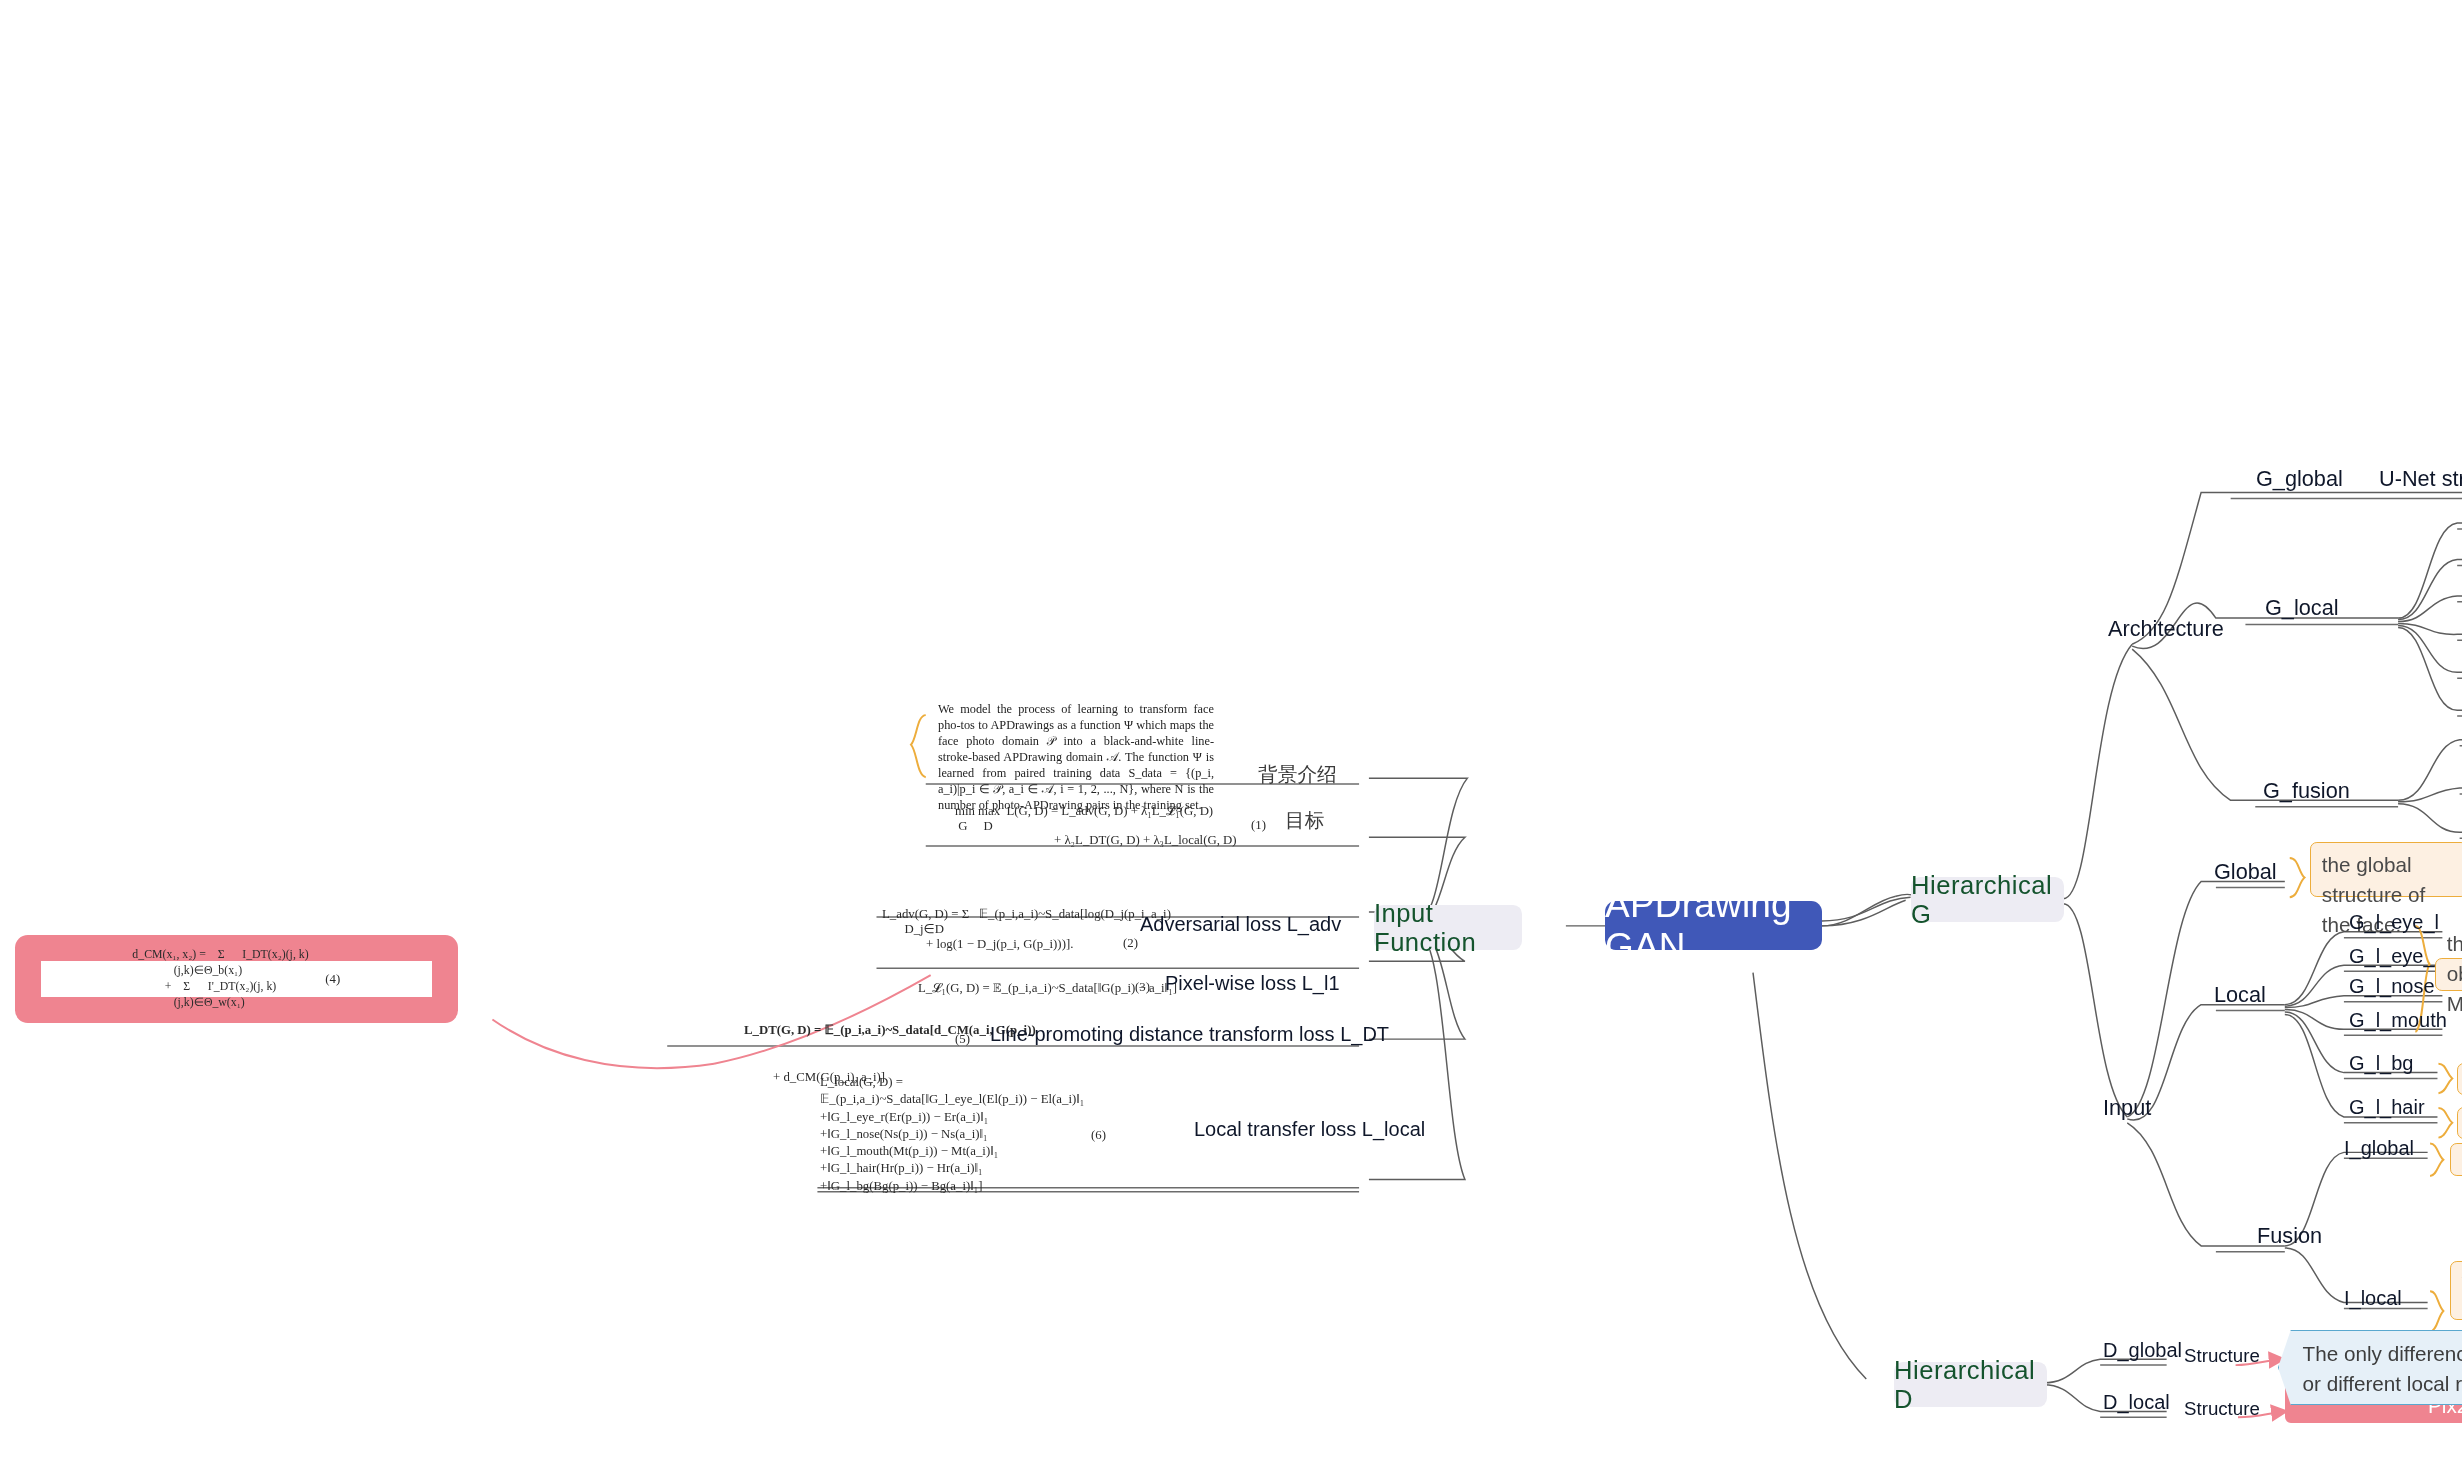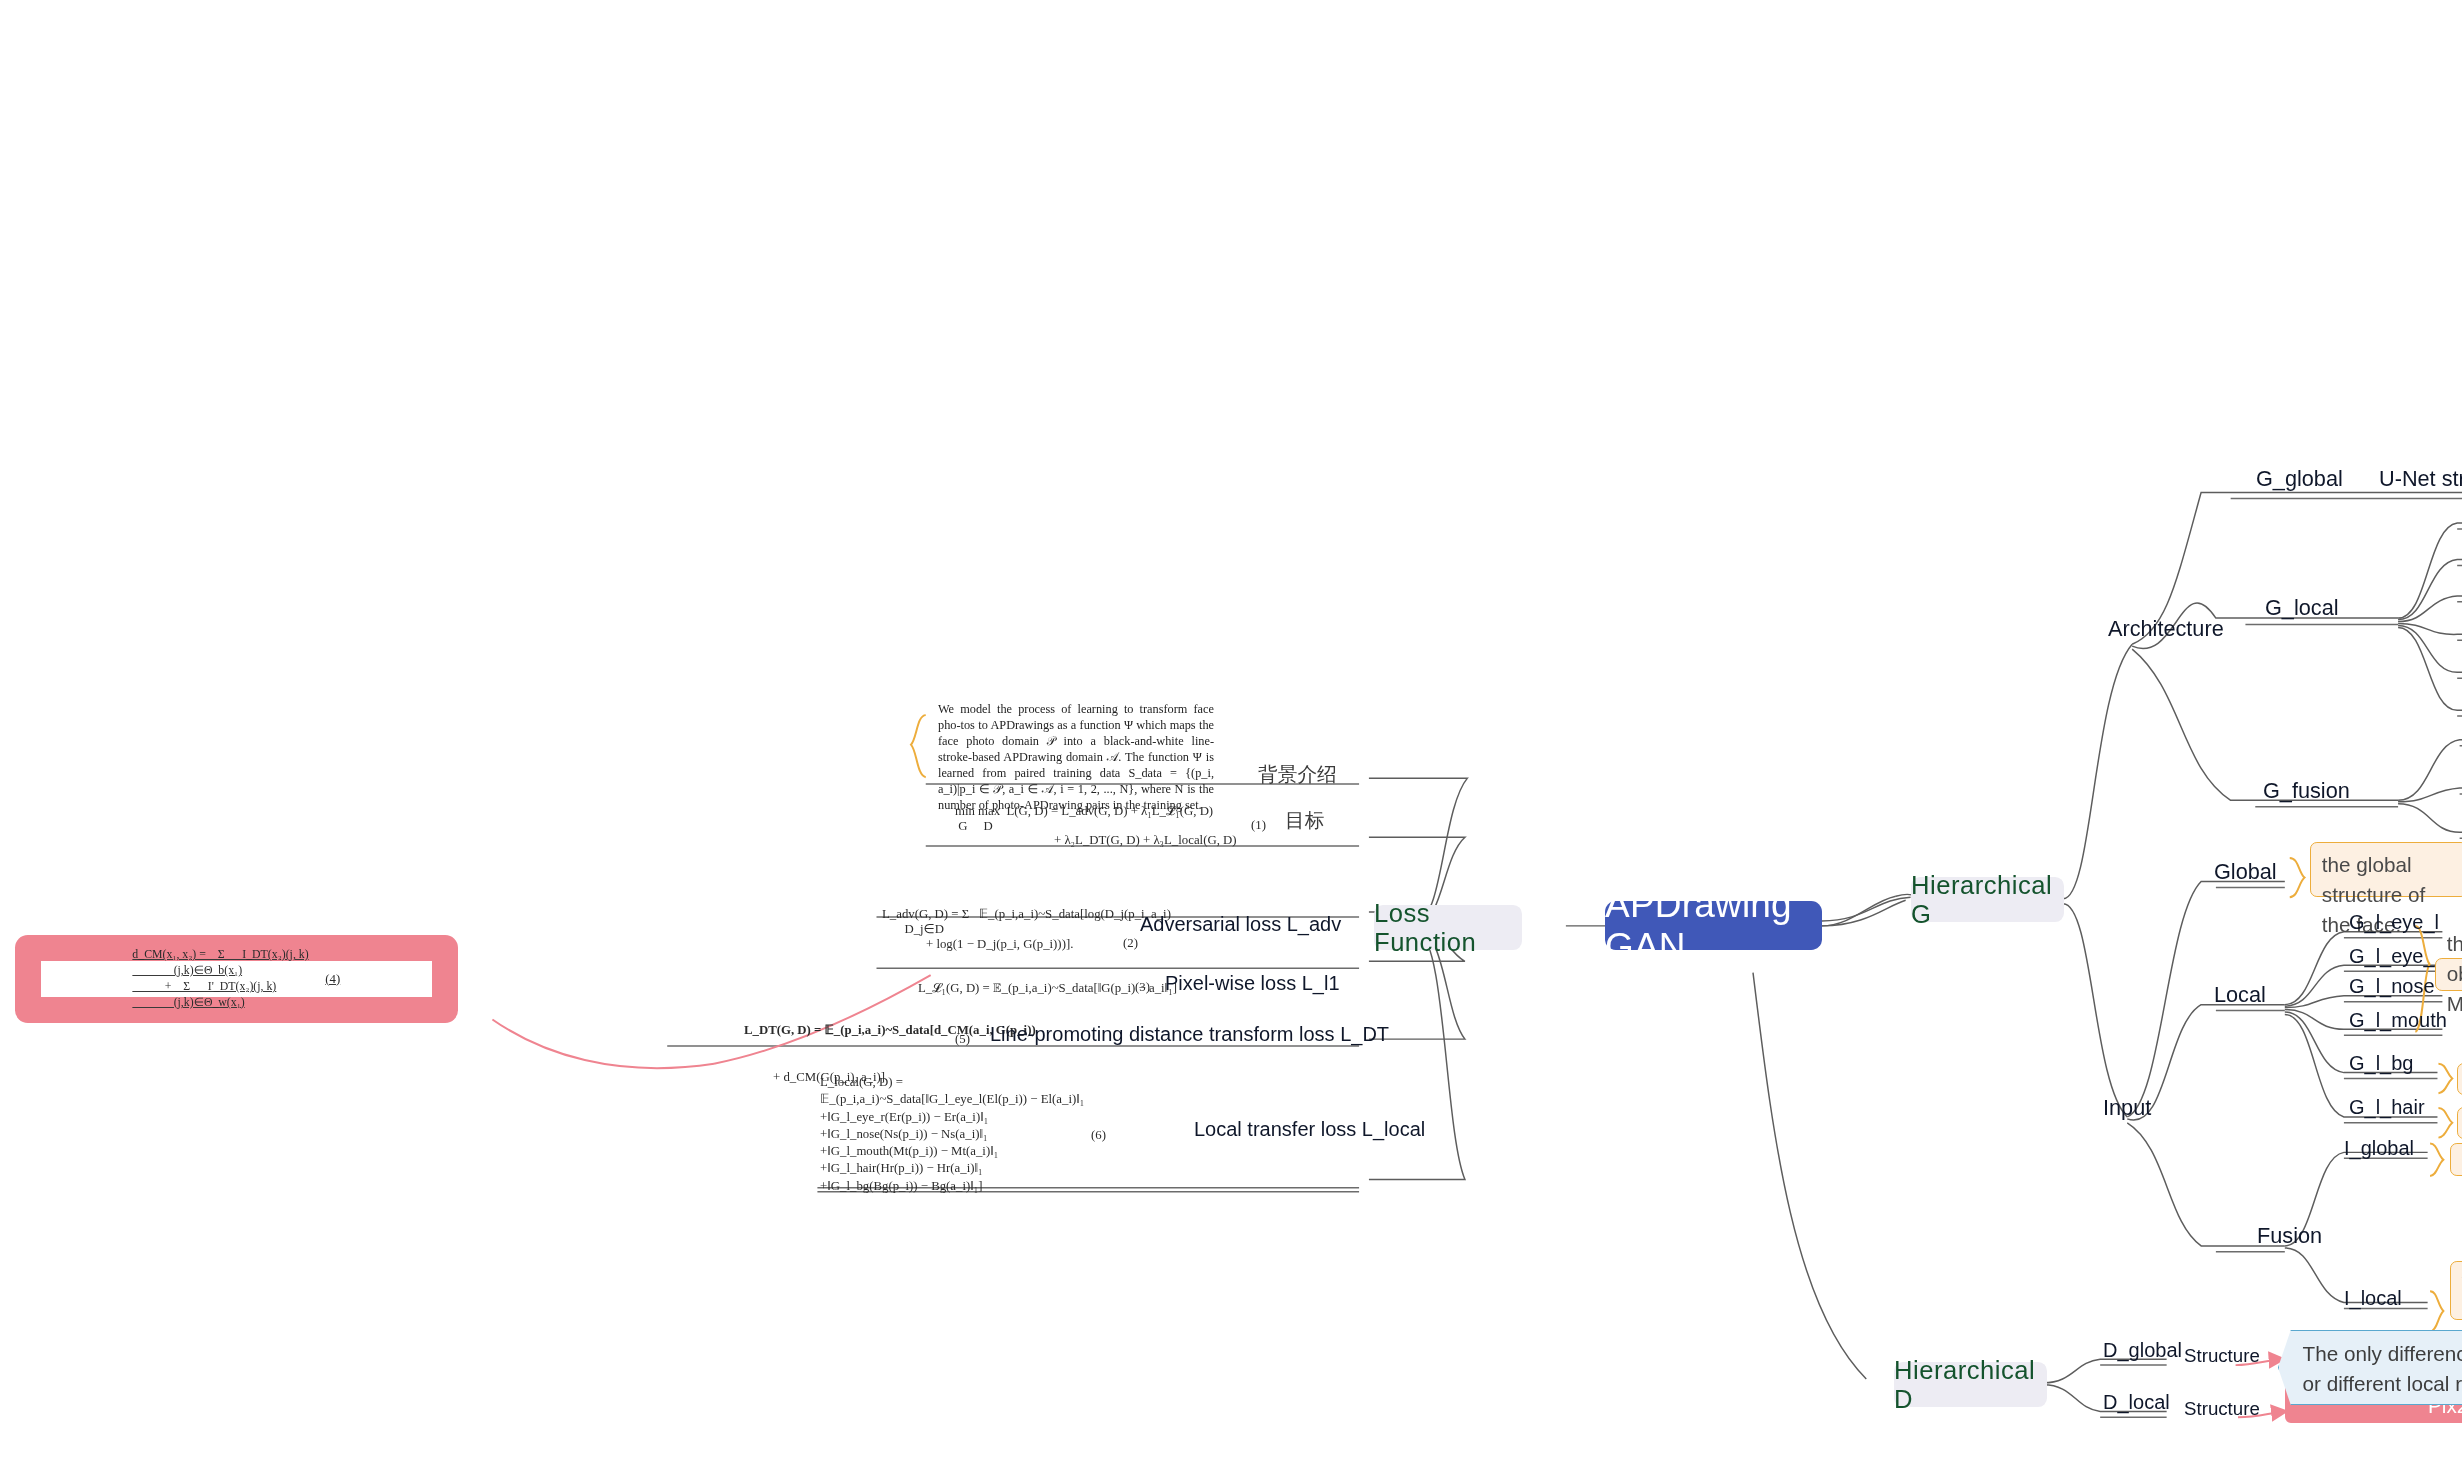--- a/index.html
+++ b/index.html
@@ -210,7 +210,7 @@
   <div class="node root" style="left:1605px;top:901px;width:217px;height:49px;">APDrawing GAN</div>
 
   <div class="node lvl1" style="left:1911px;top:877px;width:153px;height:45px;">Hierarchical G</div>
-  <div class="node lvl1" style="left:1374px;top:905px;width:148px;height:45px;">Loss Function</div>
+  <div class="node lvl1" style="left:1374px;top:905px;width:148px;height:45px;">Input Function</div>
   <div class="node lvl1" style="left:1894px;top:1362px;width:153px;height:45px;">Hierarchical D</div>
 
   <div class="node leaf" style="left:2108px;top:618px;">Architecture</div>

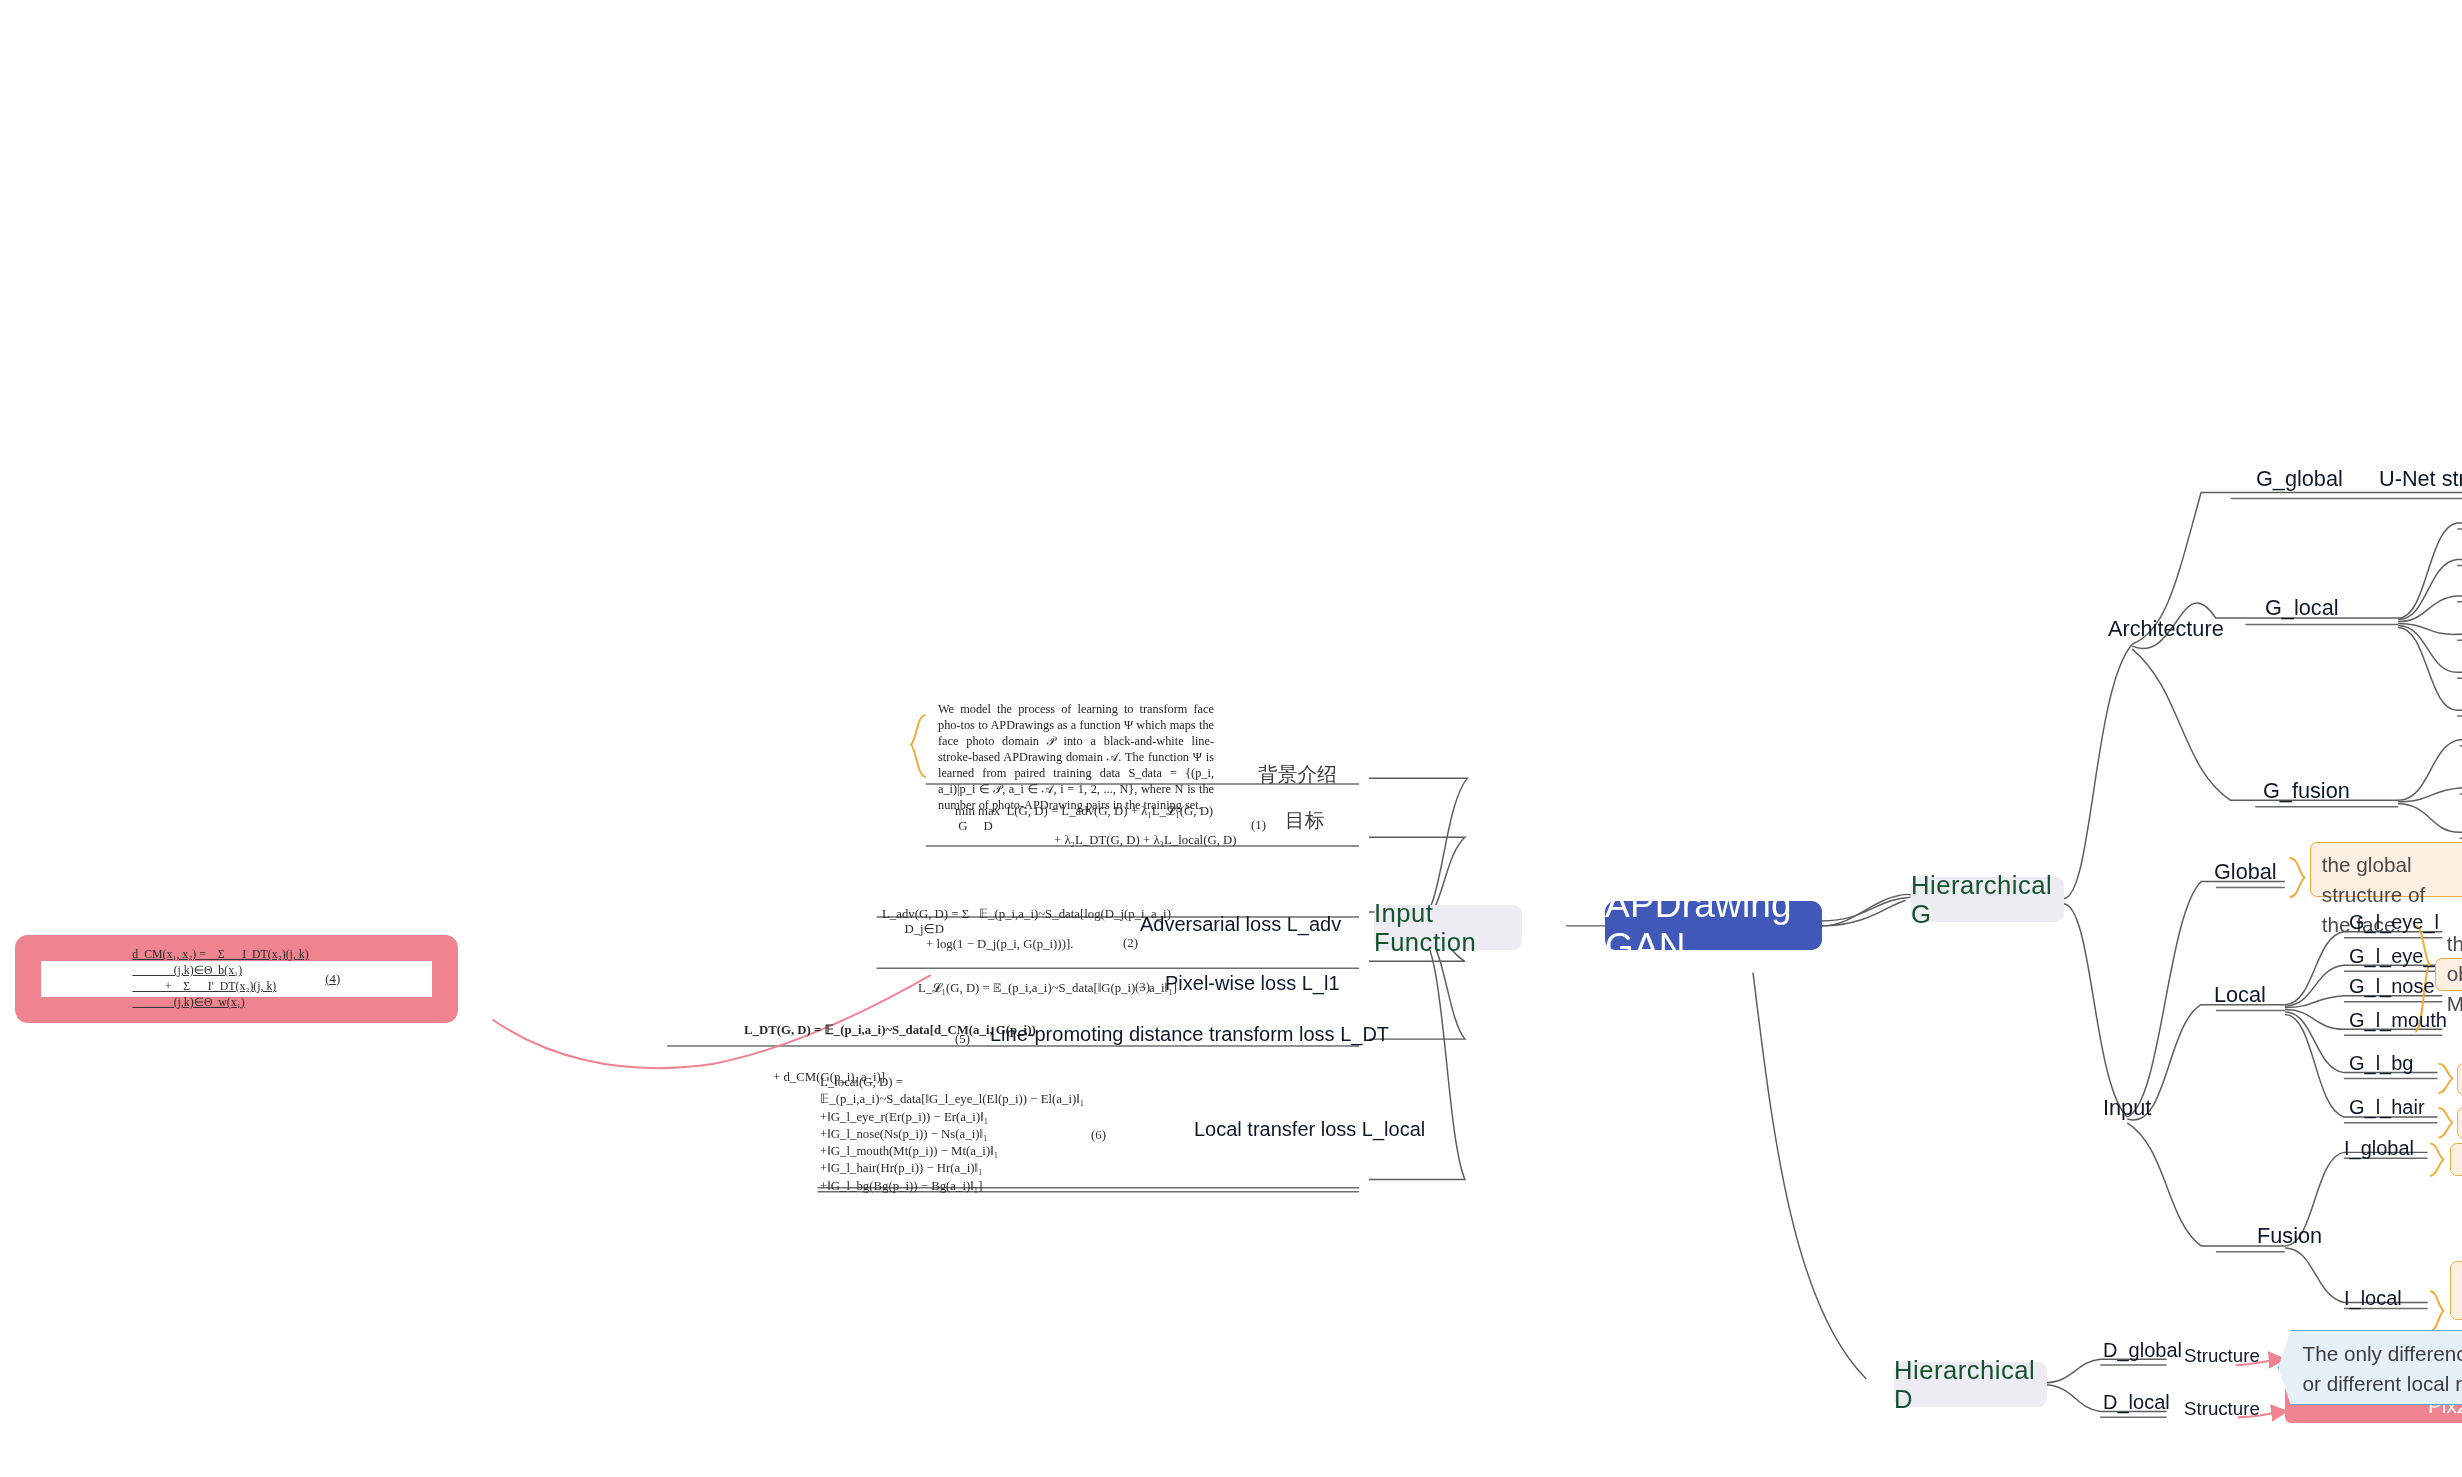--- a/index.html
+++ b/index.html
@@ -29,7 +29,7 @@
   .pink{background:#ef8490;color:#fff;border-radius:5.9px;
         display:flex;align-items:center;justify-content:center;
         font-size:20.7px;text-align:center;padding:0 8.9px;}
-  .pinkbig{background:#ef8490;border-radius:12.8px;padding:26px;text-decoration:underline;}
+  .pinkbig{background:#ef8490;border-radius:12.8px;padding:26px;}
   .pinkbig .inner{background:#fff;width:100%;height:100%;display:flex;
         align-items:center;justify-content:center;}
   .pinklabel{color:#fff;font-size:24.6px;white-space:nowrap;}

